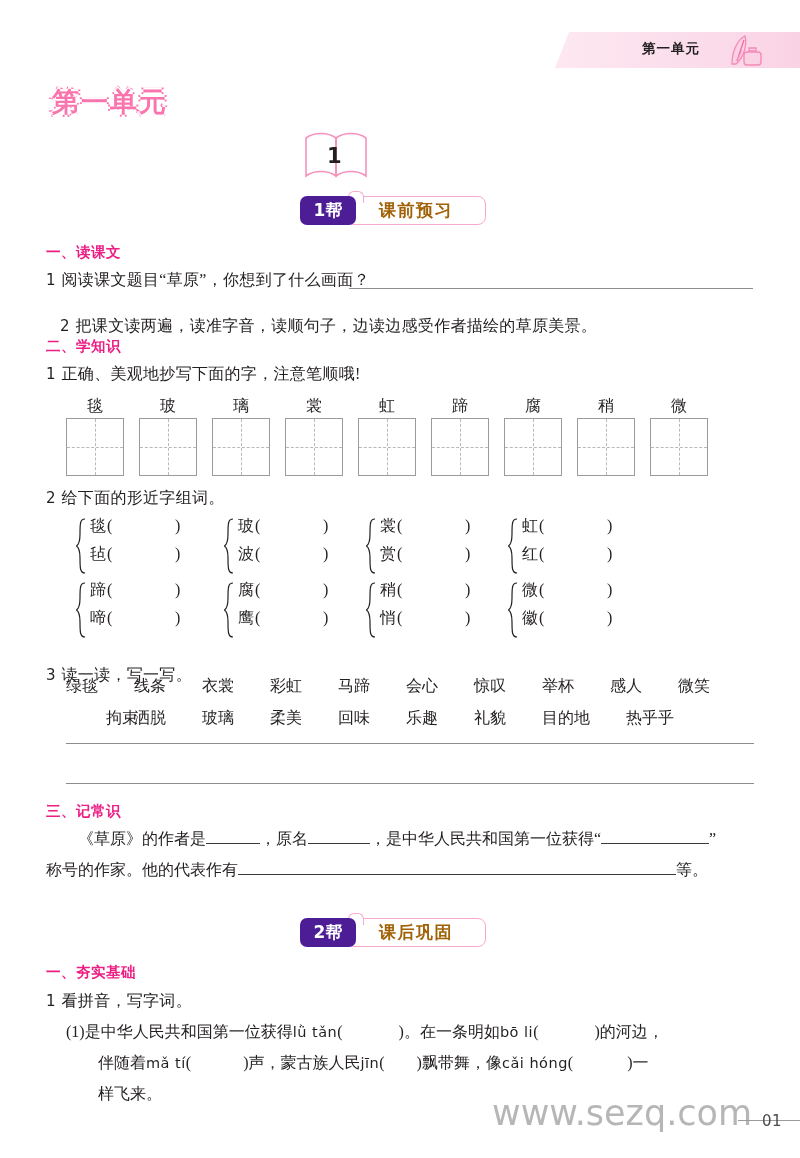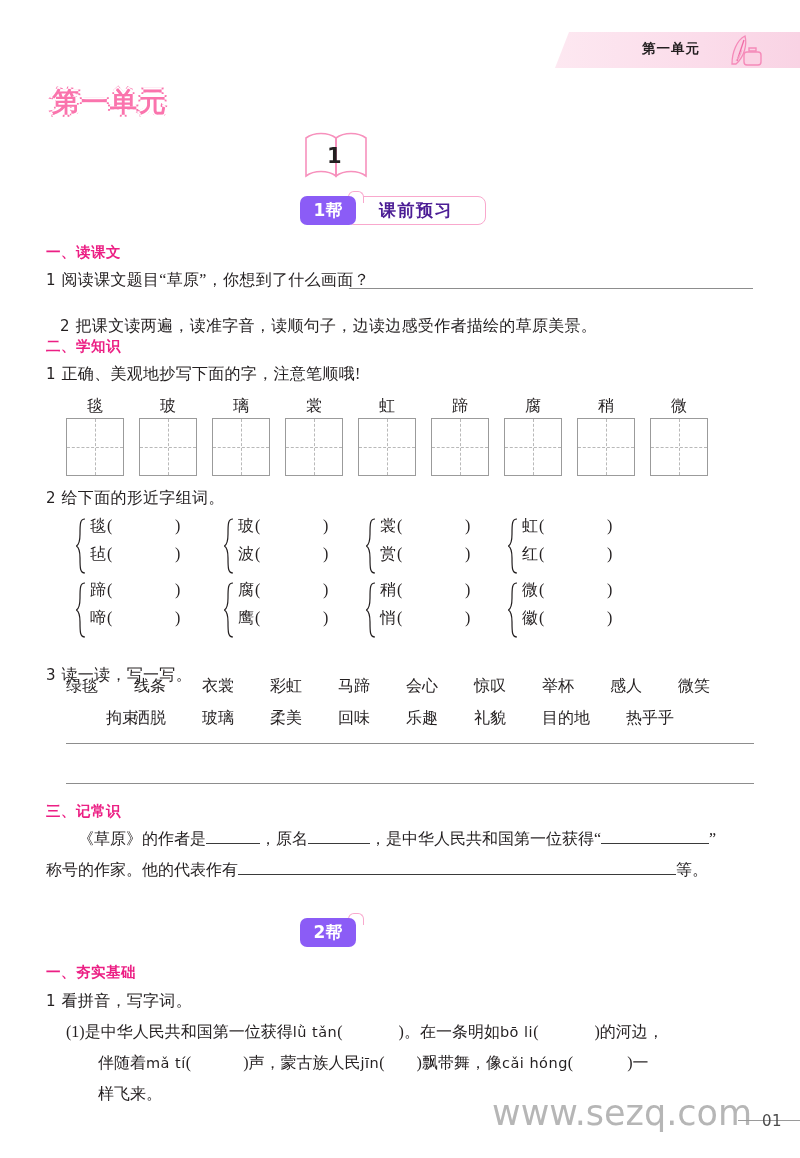--- a/index.html
+++ b/index.html
@@ -99,7 +99,7 @@
   .badge-num {
     position: absolute; left: 0; top: 0;
     width: 56px; height: 29px;
-    background: #8b5cf6;
+    background: #4c1d95;
     border-radius: 7px;
     display: flex; align-items: center; justify-content: center;
     z-index: 2;

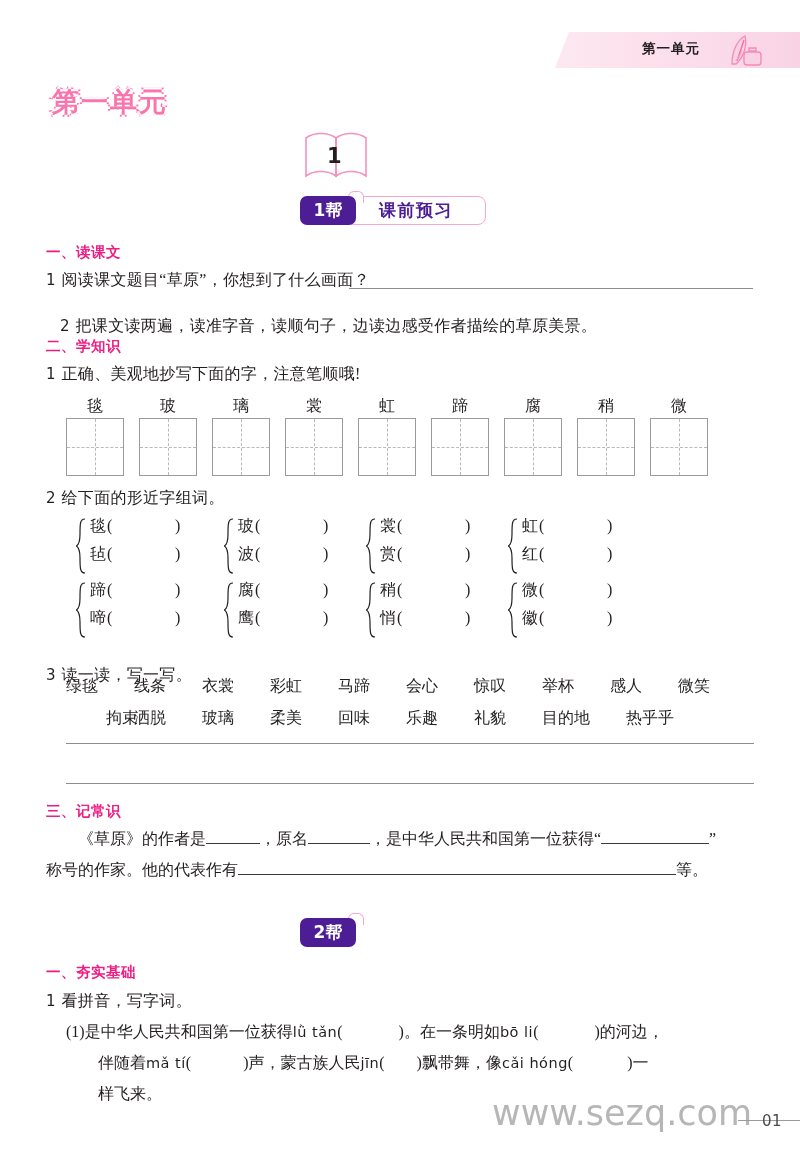--- a/index.html
+++ b/index.html
@@ -119,7 +119,7 @@
     display: flex; align-items: center; justify-content: center;
   }
   .badge-label span {
-    color: #4c1d95;
+    color: #a16207;
     font-family: "DejaVu Sans", sans-serif;
     font-size: 17px; font-weight: bold;
     letter-spacing: 1.5px;

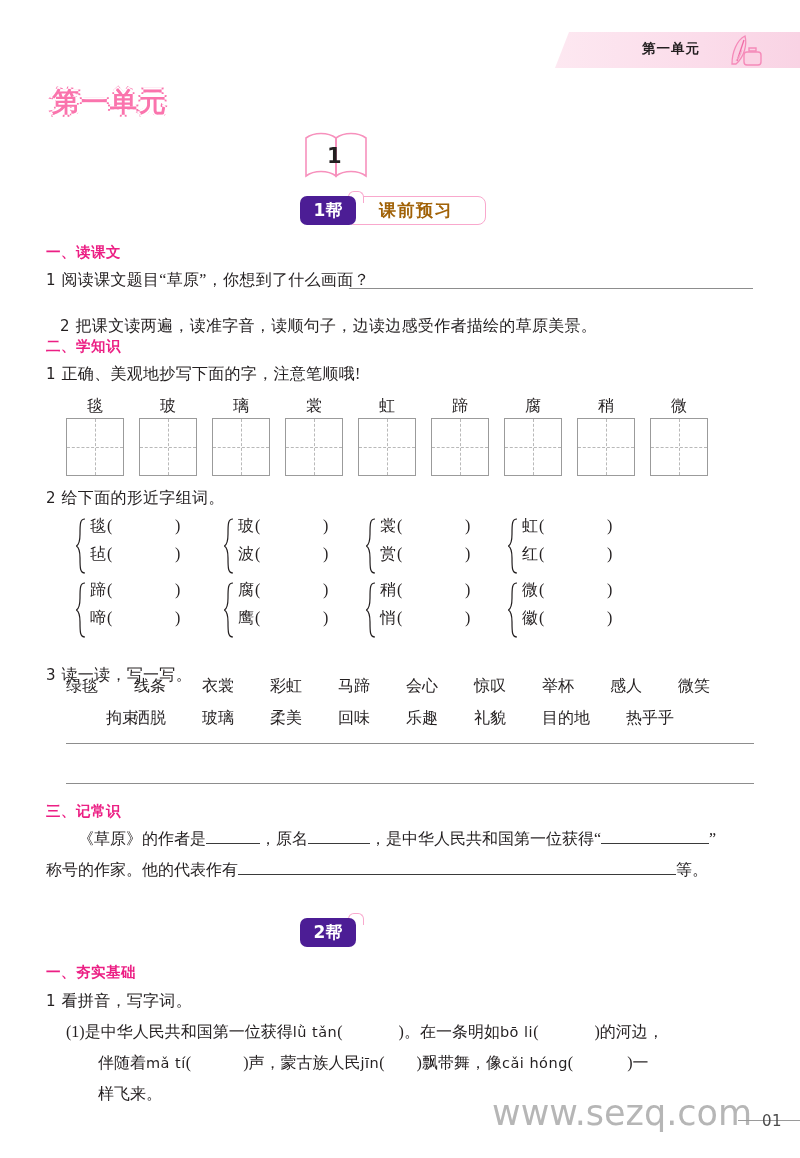--- a/index.html
+++ b/index.html
@@ -495,6 +495,9 @@
 <div class="badge-row" style="top:918px;">
   <div class="badge-inner">
     <div class="badge-tab"></div>
+    <div class="badge-label">
+      <span>课后巩固</span>
+    </div>
     <div class="badge-num">
       <span>2帮</span>
     </div>

